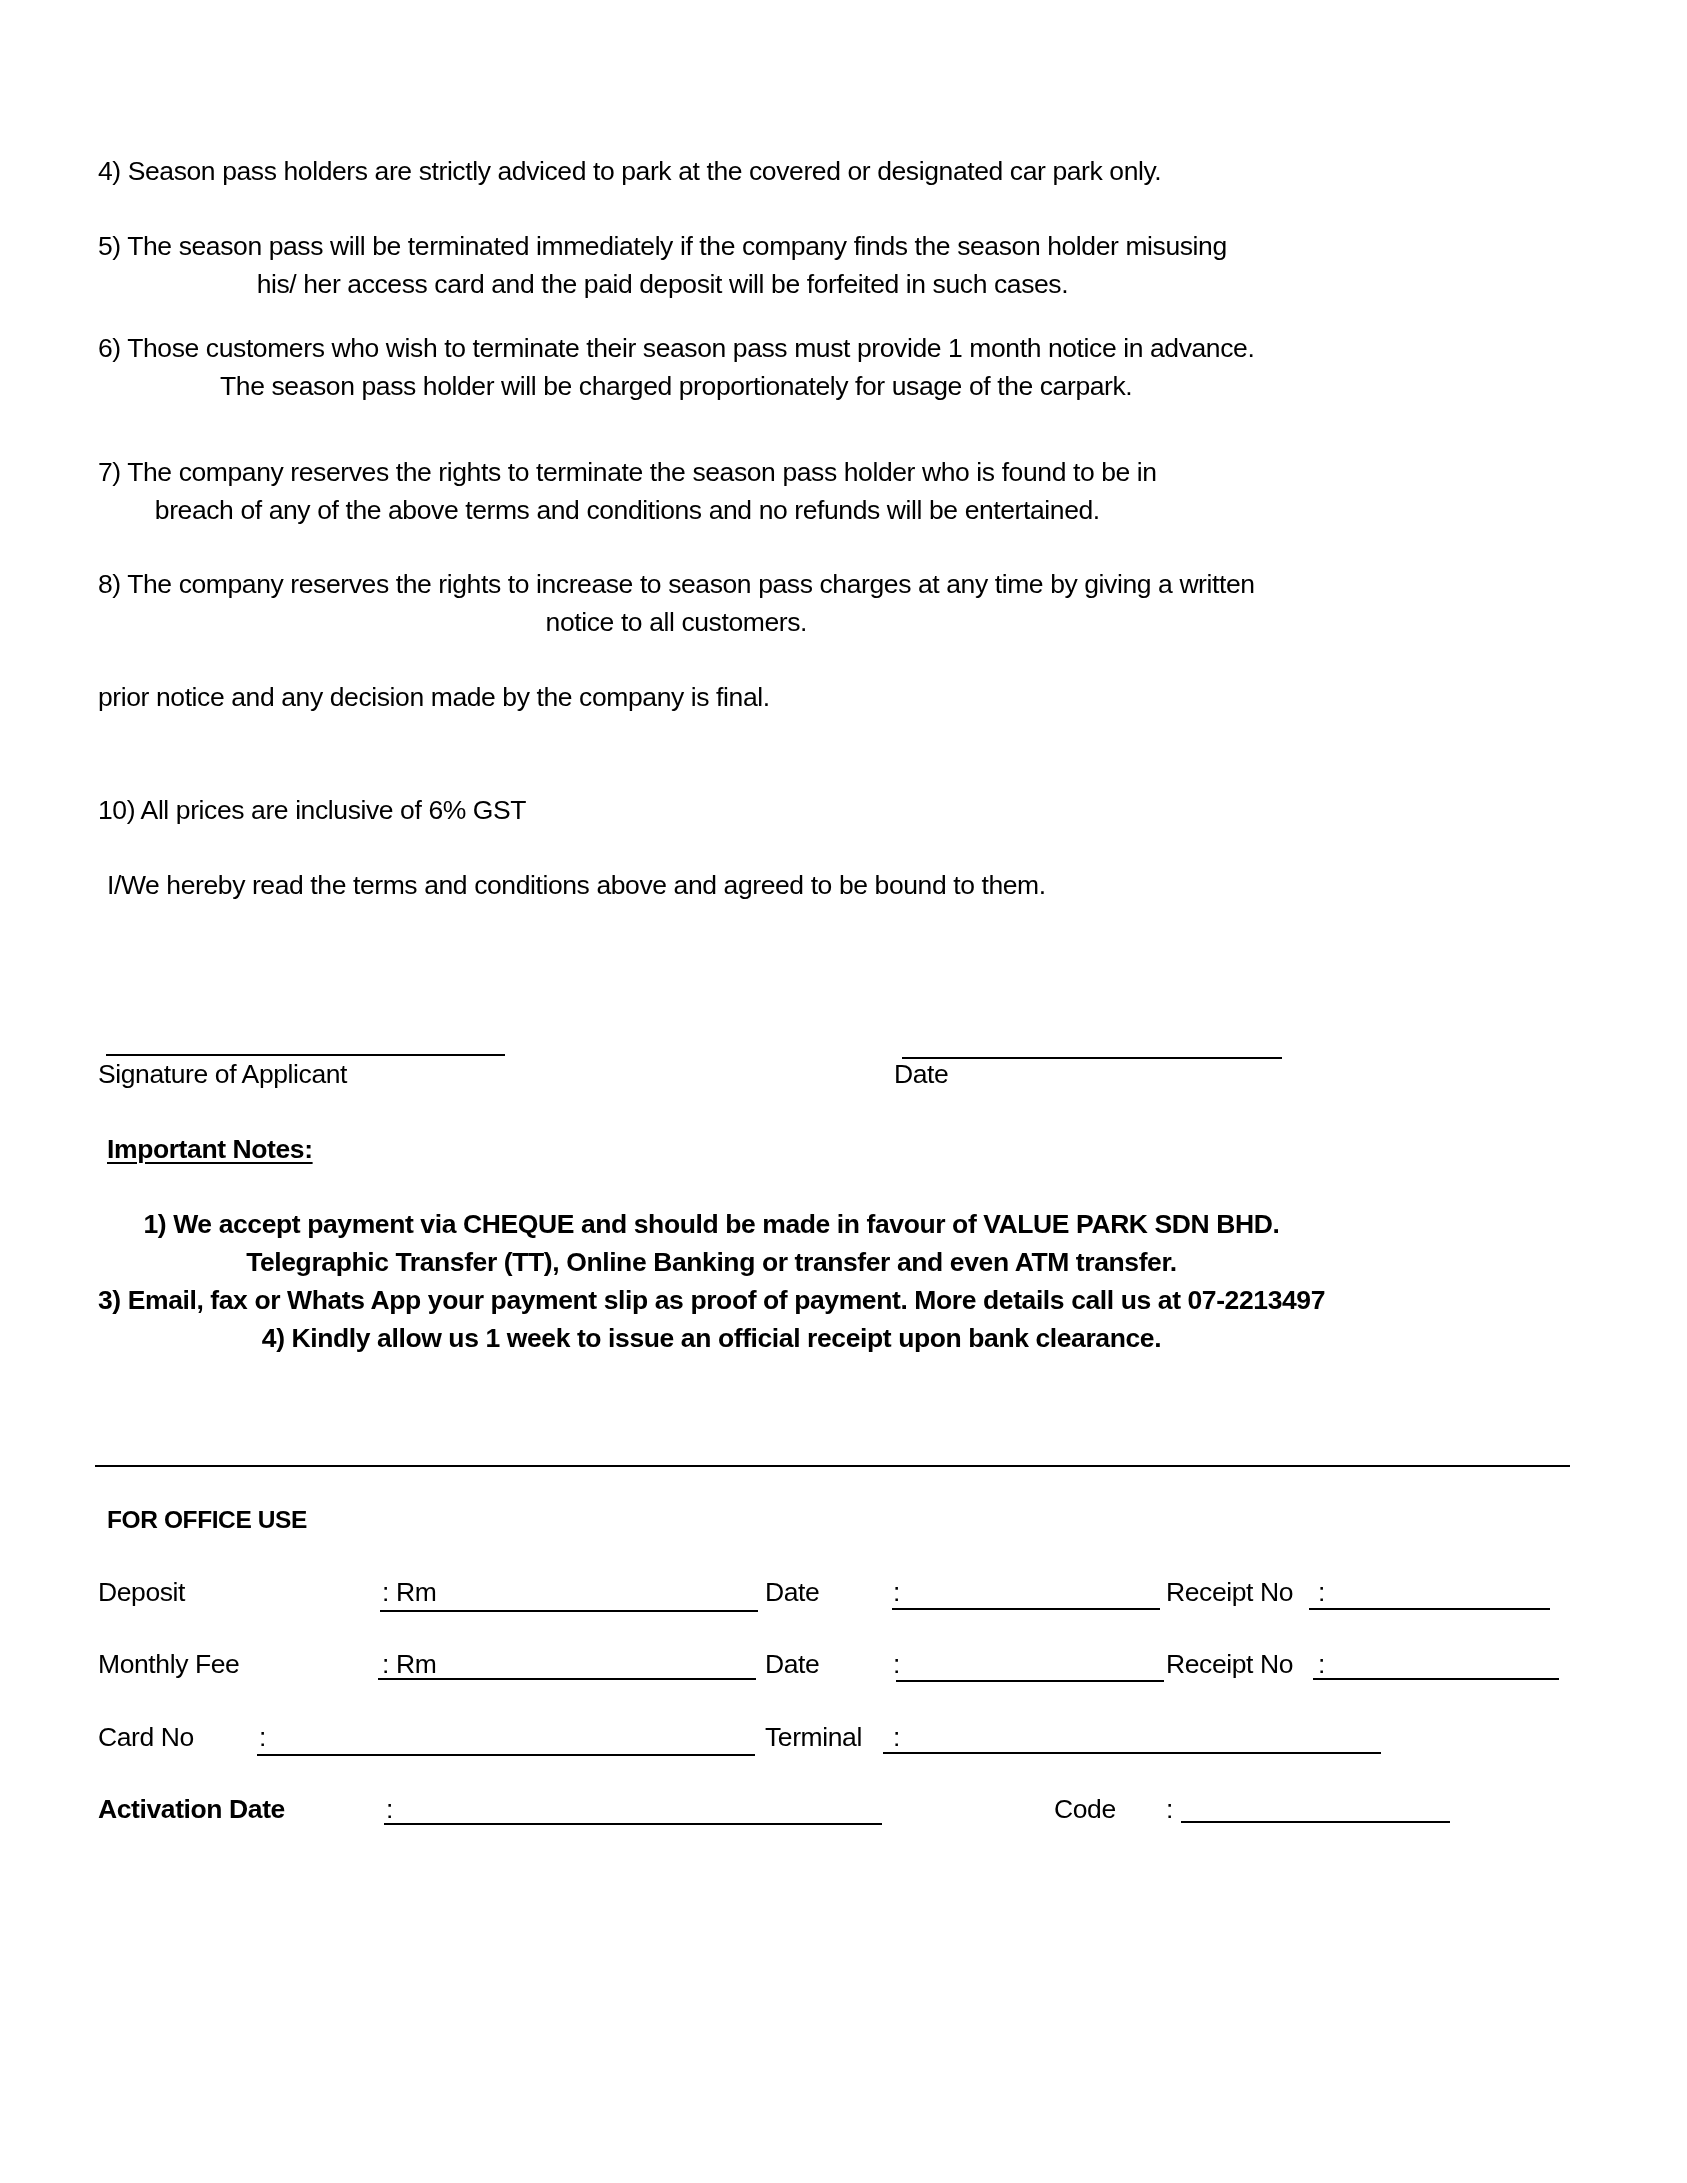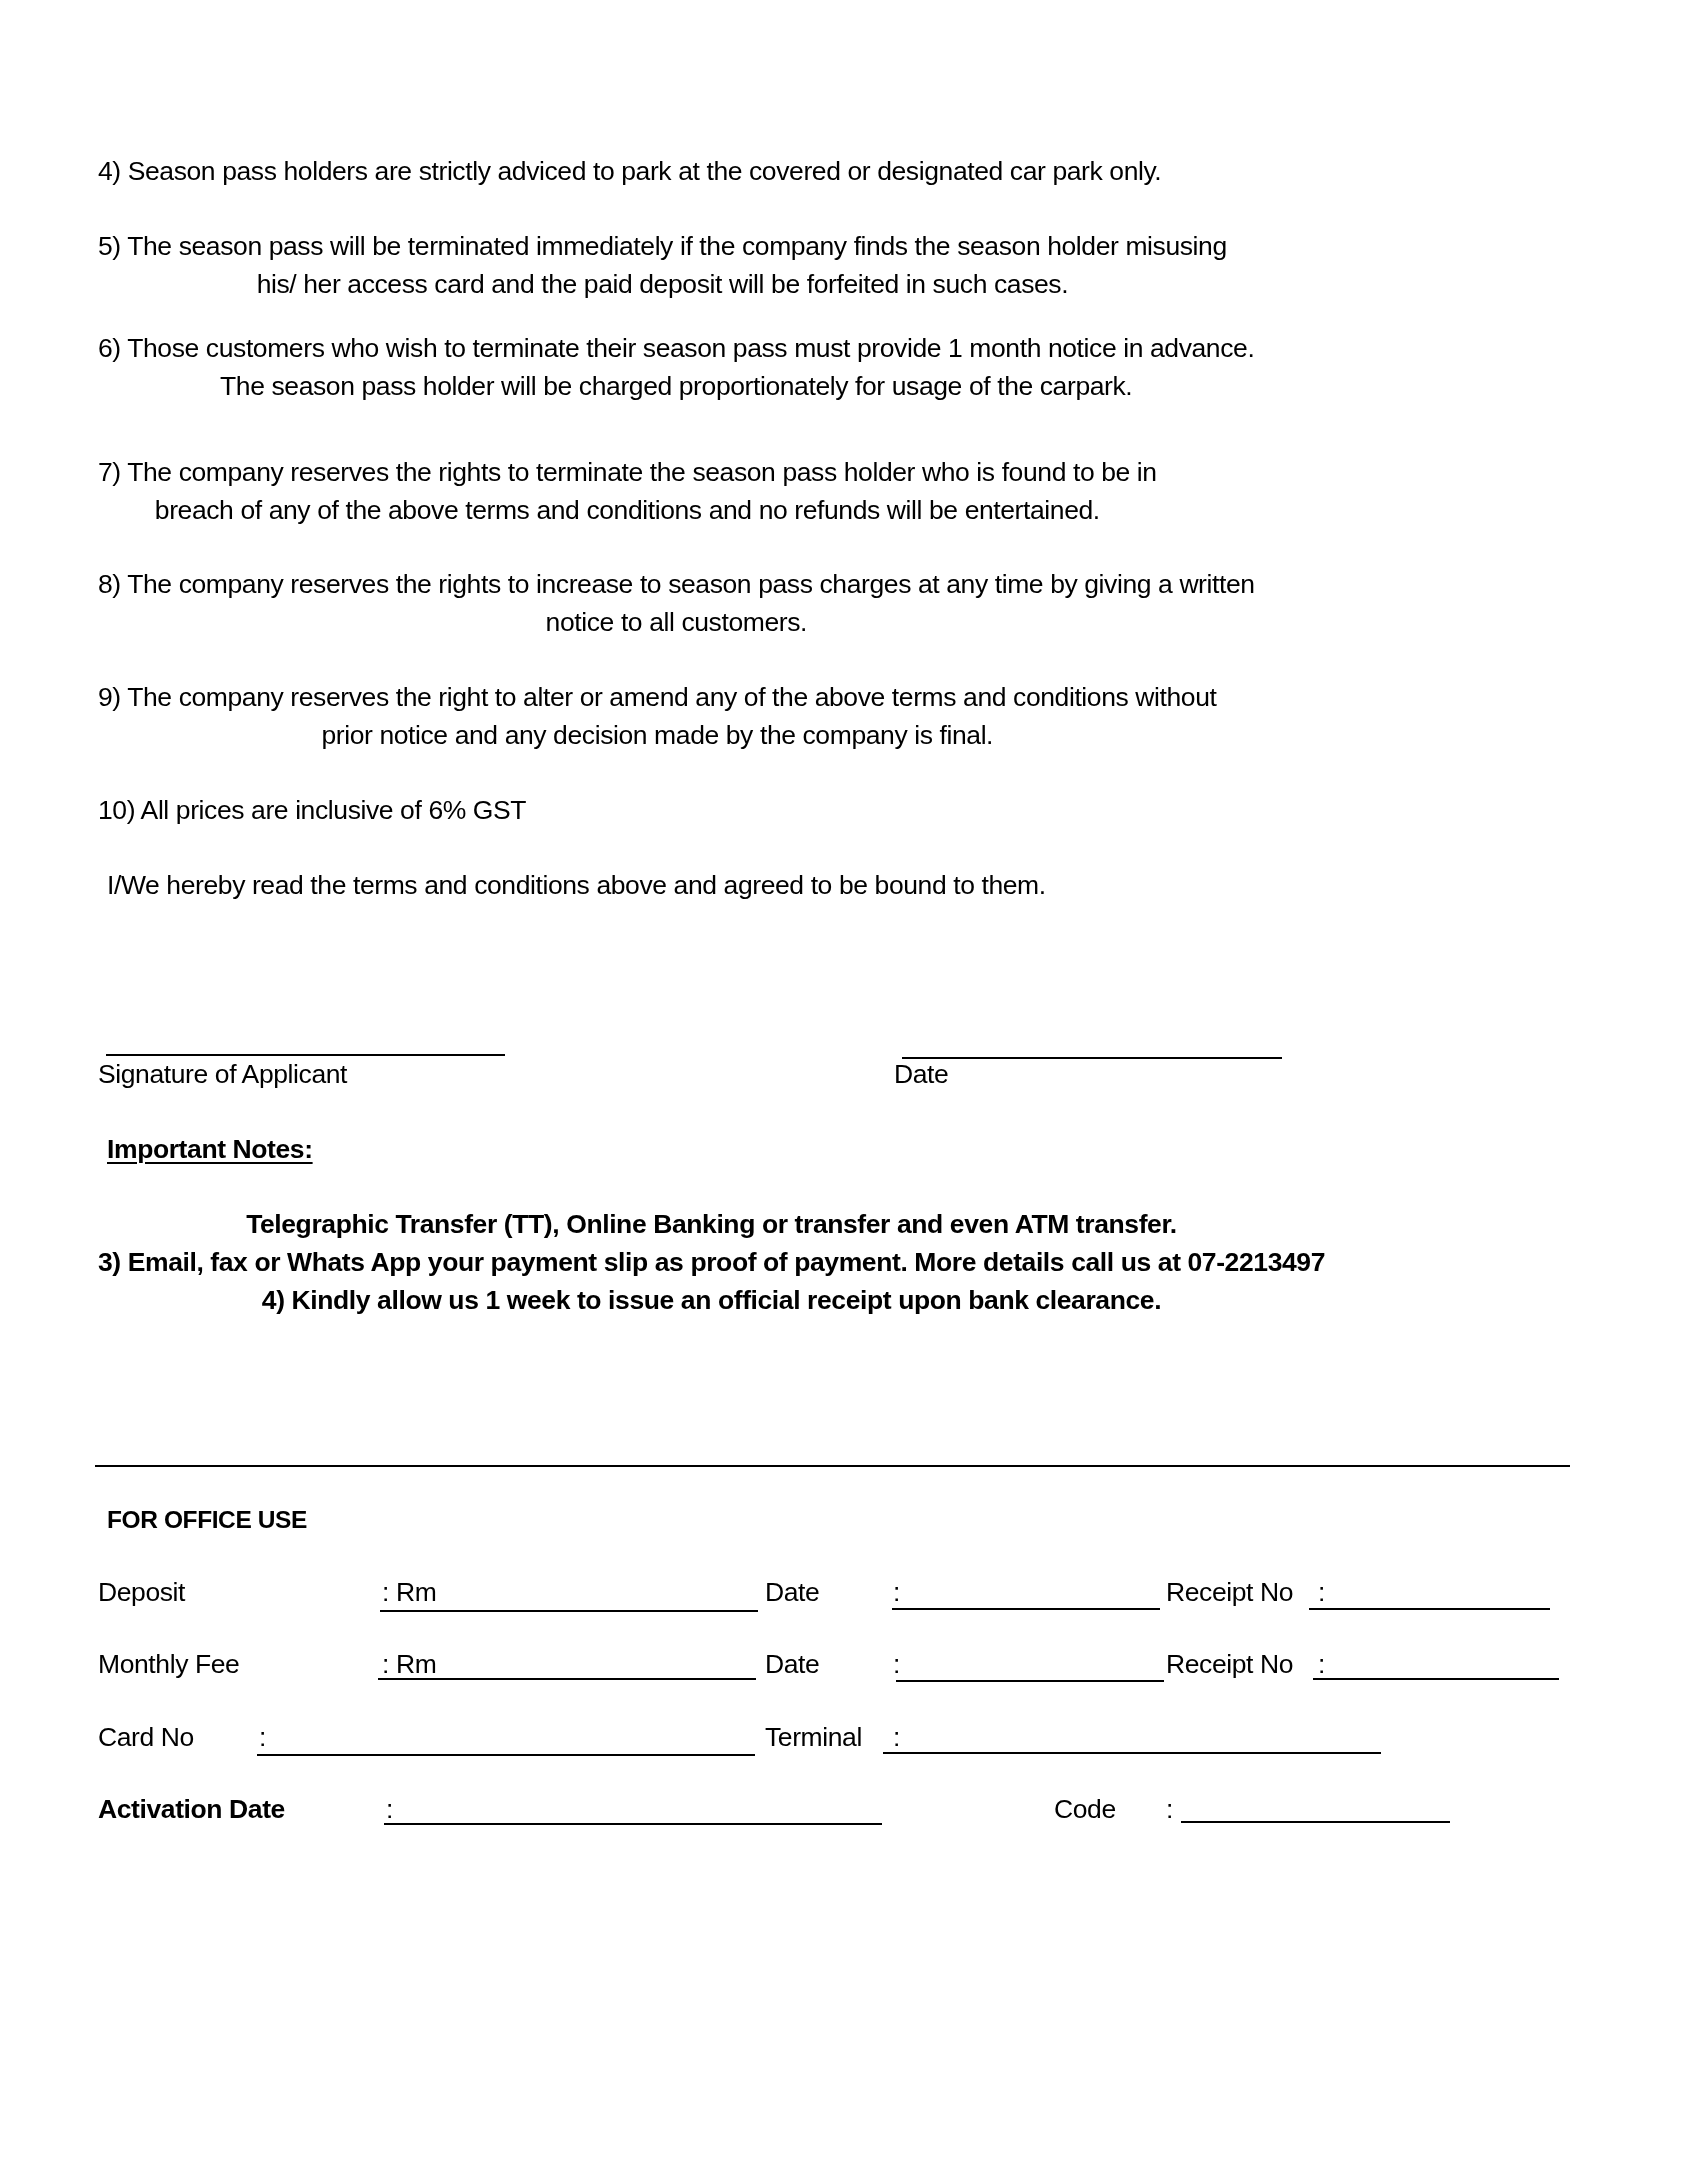--- a/index.html
+++ b/index.html
@@ -42,7 +42,6 @@
     <span class="line">notice to all customers.</span>
   </div>
   <div class="para" style="top:678px">
-    <span class="line">9) The company reserves the right to alter or amend any of the above terms and conditions without</span>
     <span class="line">prior notice and any decision made by the company is final.</span>
   </div>
   <div class="para" style="top:791px">

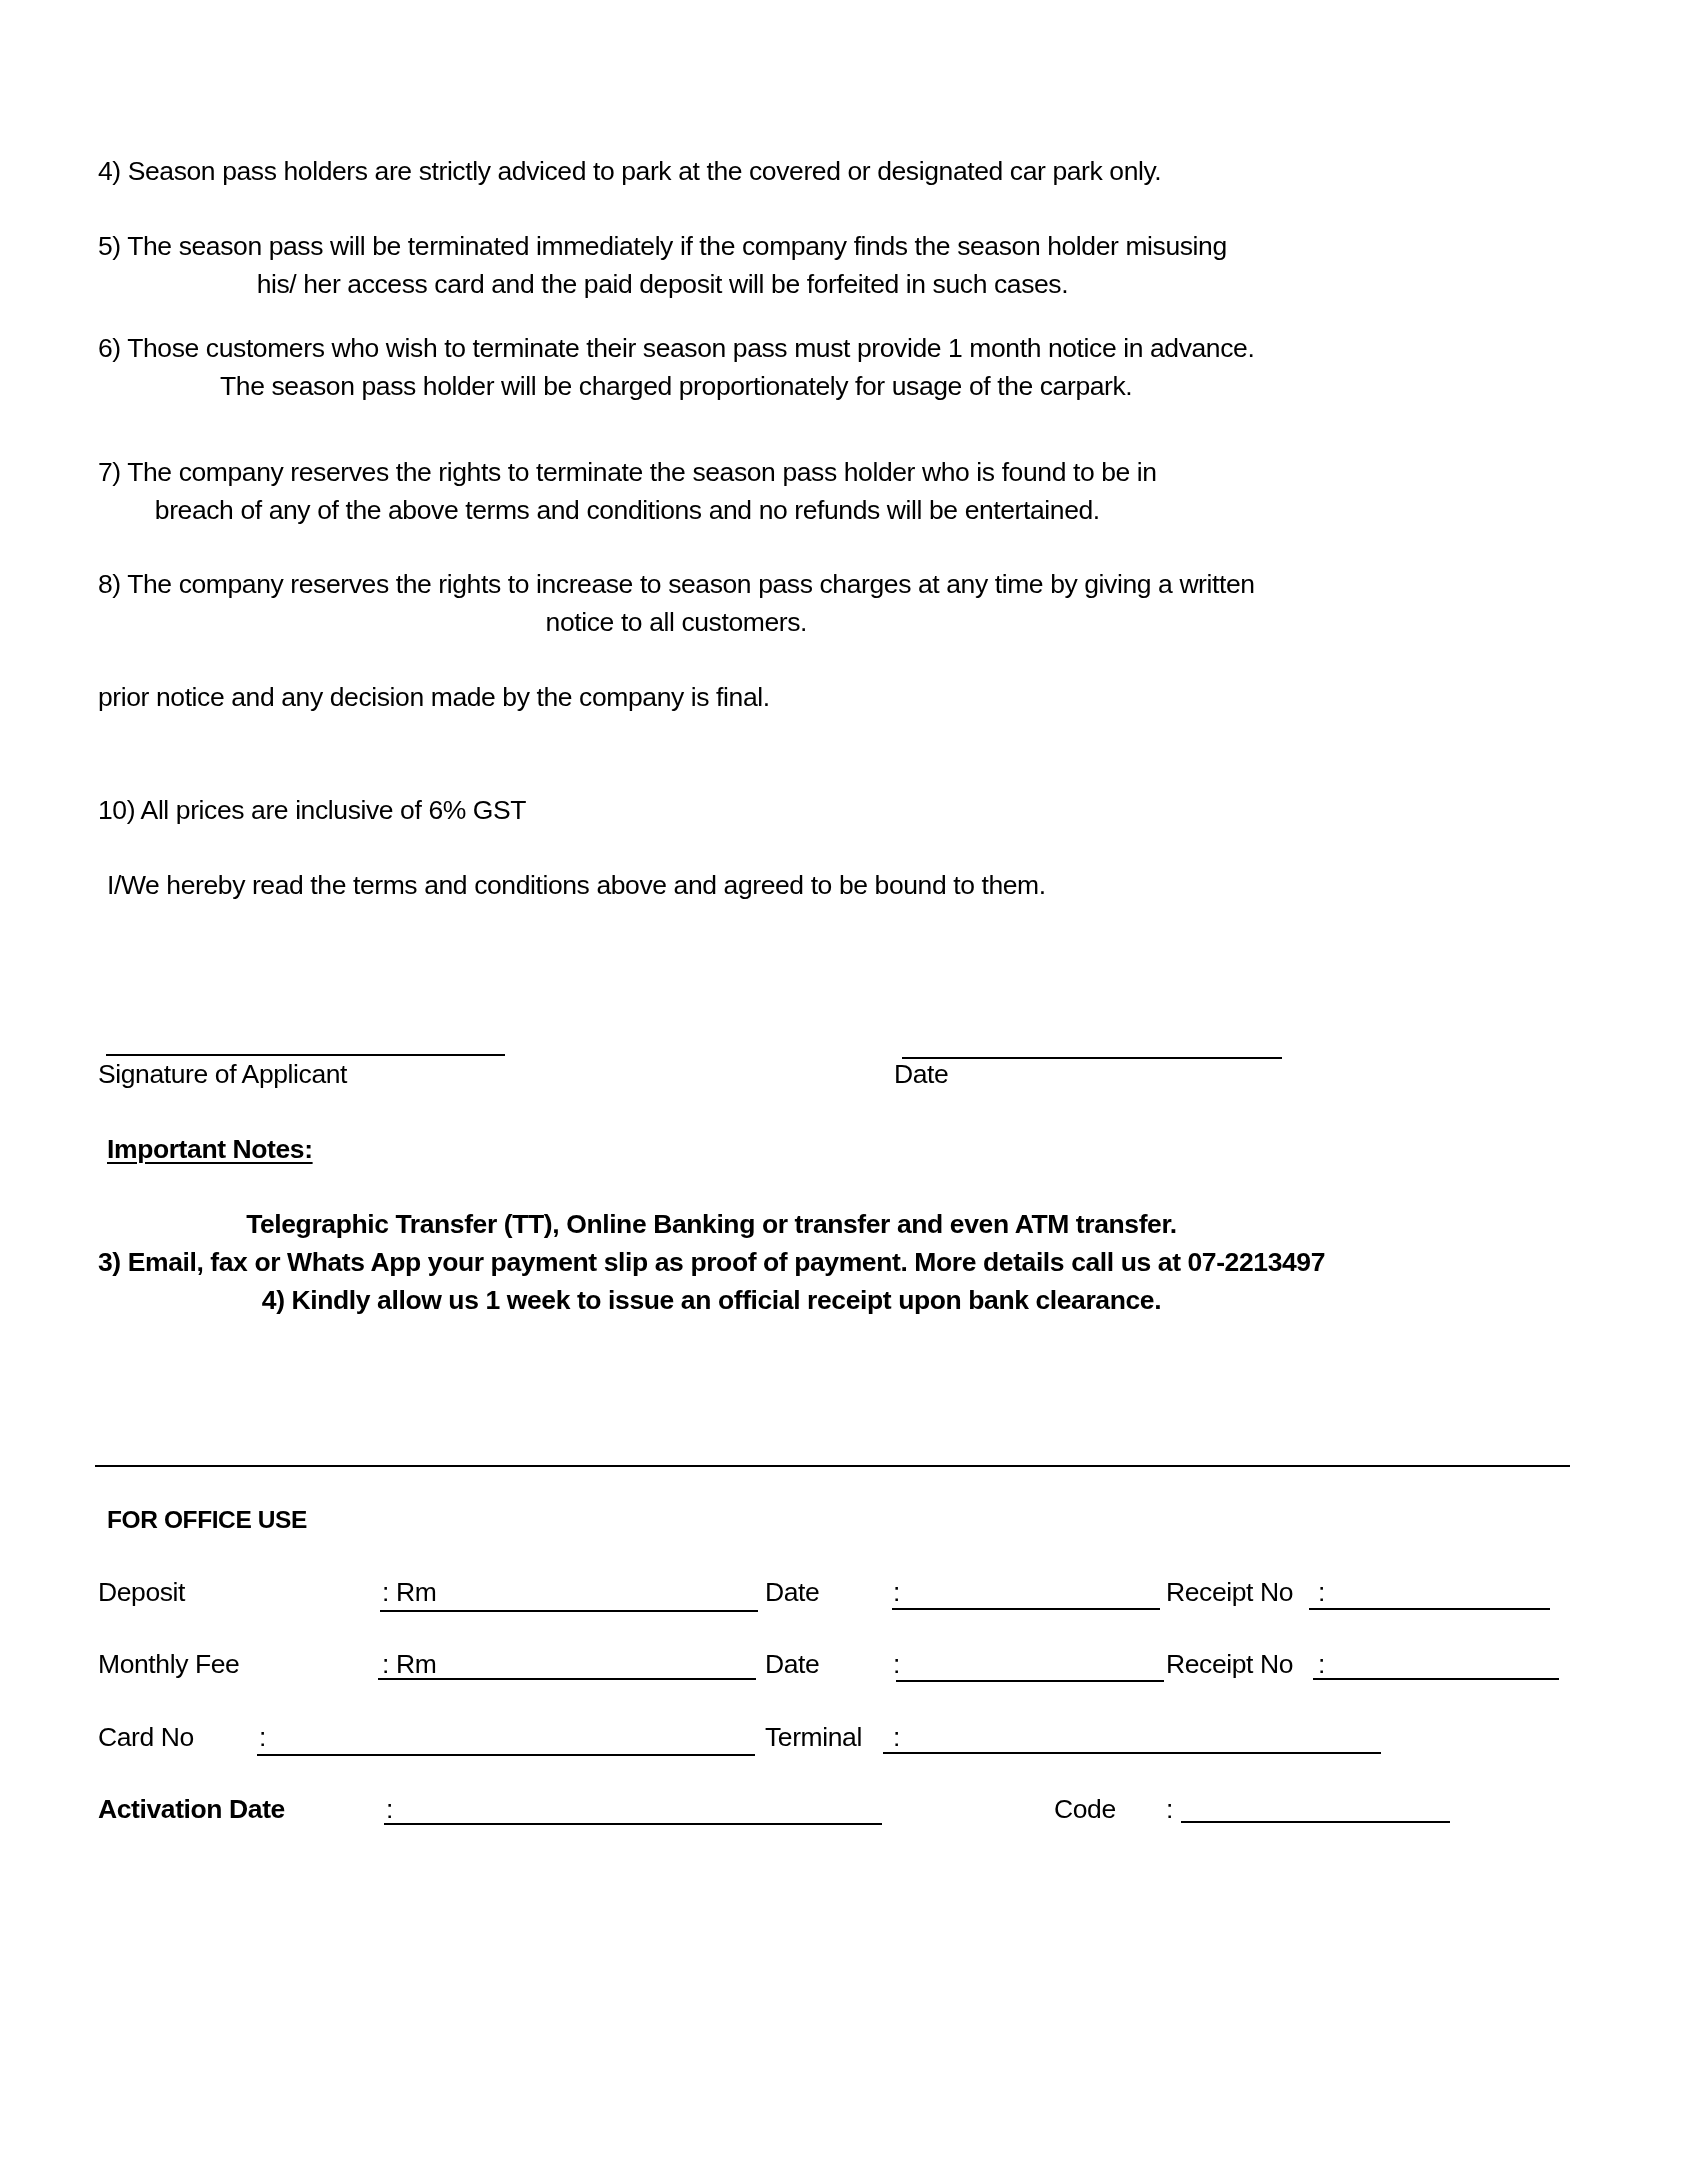--- a/index.html
+++ b/index.html
@@ -58,6 +58,7 @@
 
 <div class="t bold uline" style="top:1130px">Important Notes:</div>
 <div class="para bold" style="top:1205px">
+  <span class="line">1) We accept payment via CHEQUE and should be made in favour of VALUE PARK SDN BHD.</span>
   <span class="line">Telegraphic Transfer (TT), Online Banking or transfer and even ATM transfer.</span>
   <span class="line">3) Email, fax or Whats App your payment slip as proof of payment. More details call us at 07-2213497</span>
   <span class="line">4) Kindly allow us 1 week to issue an official receipt upon bank clearance.</span>

